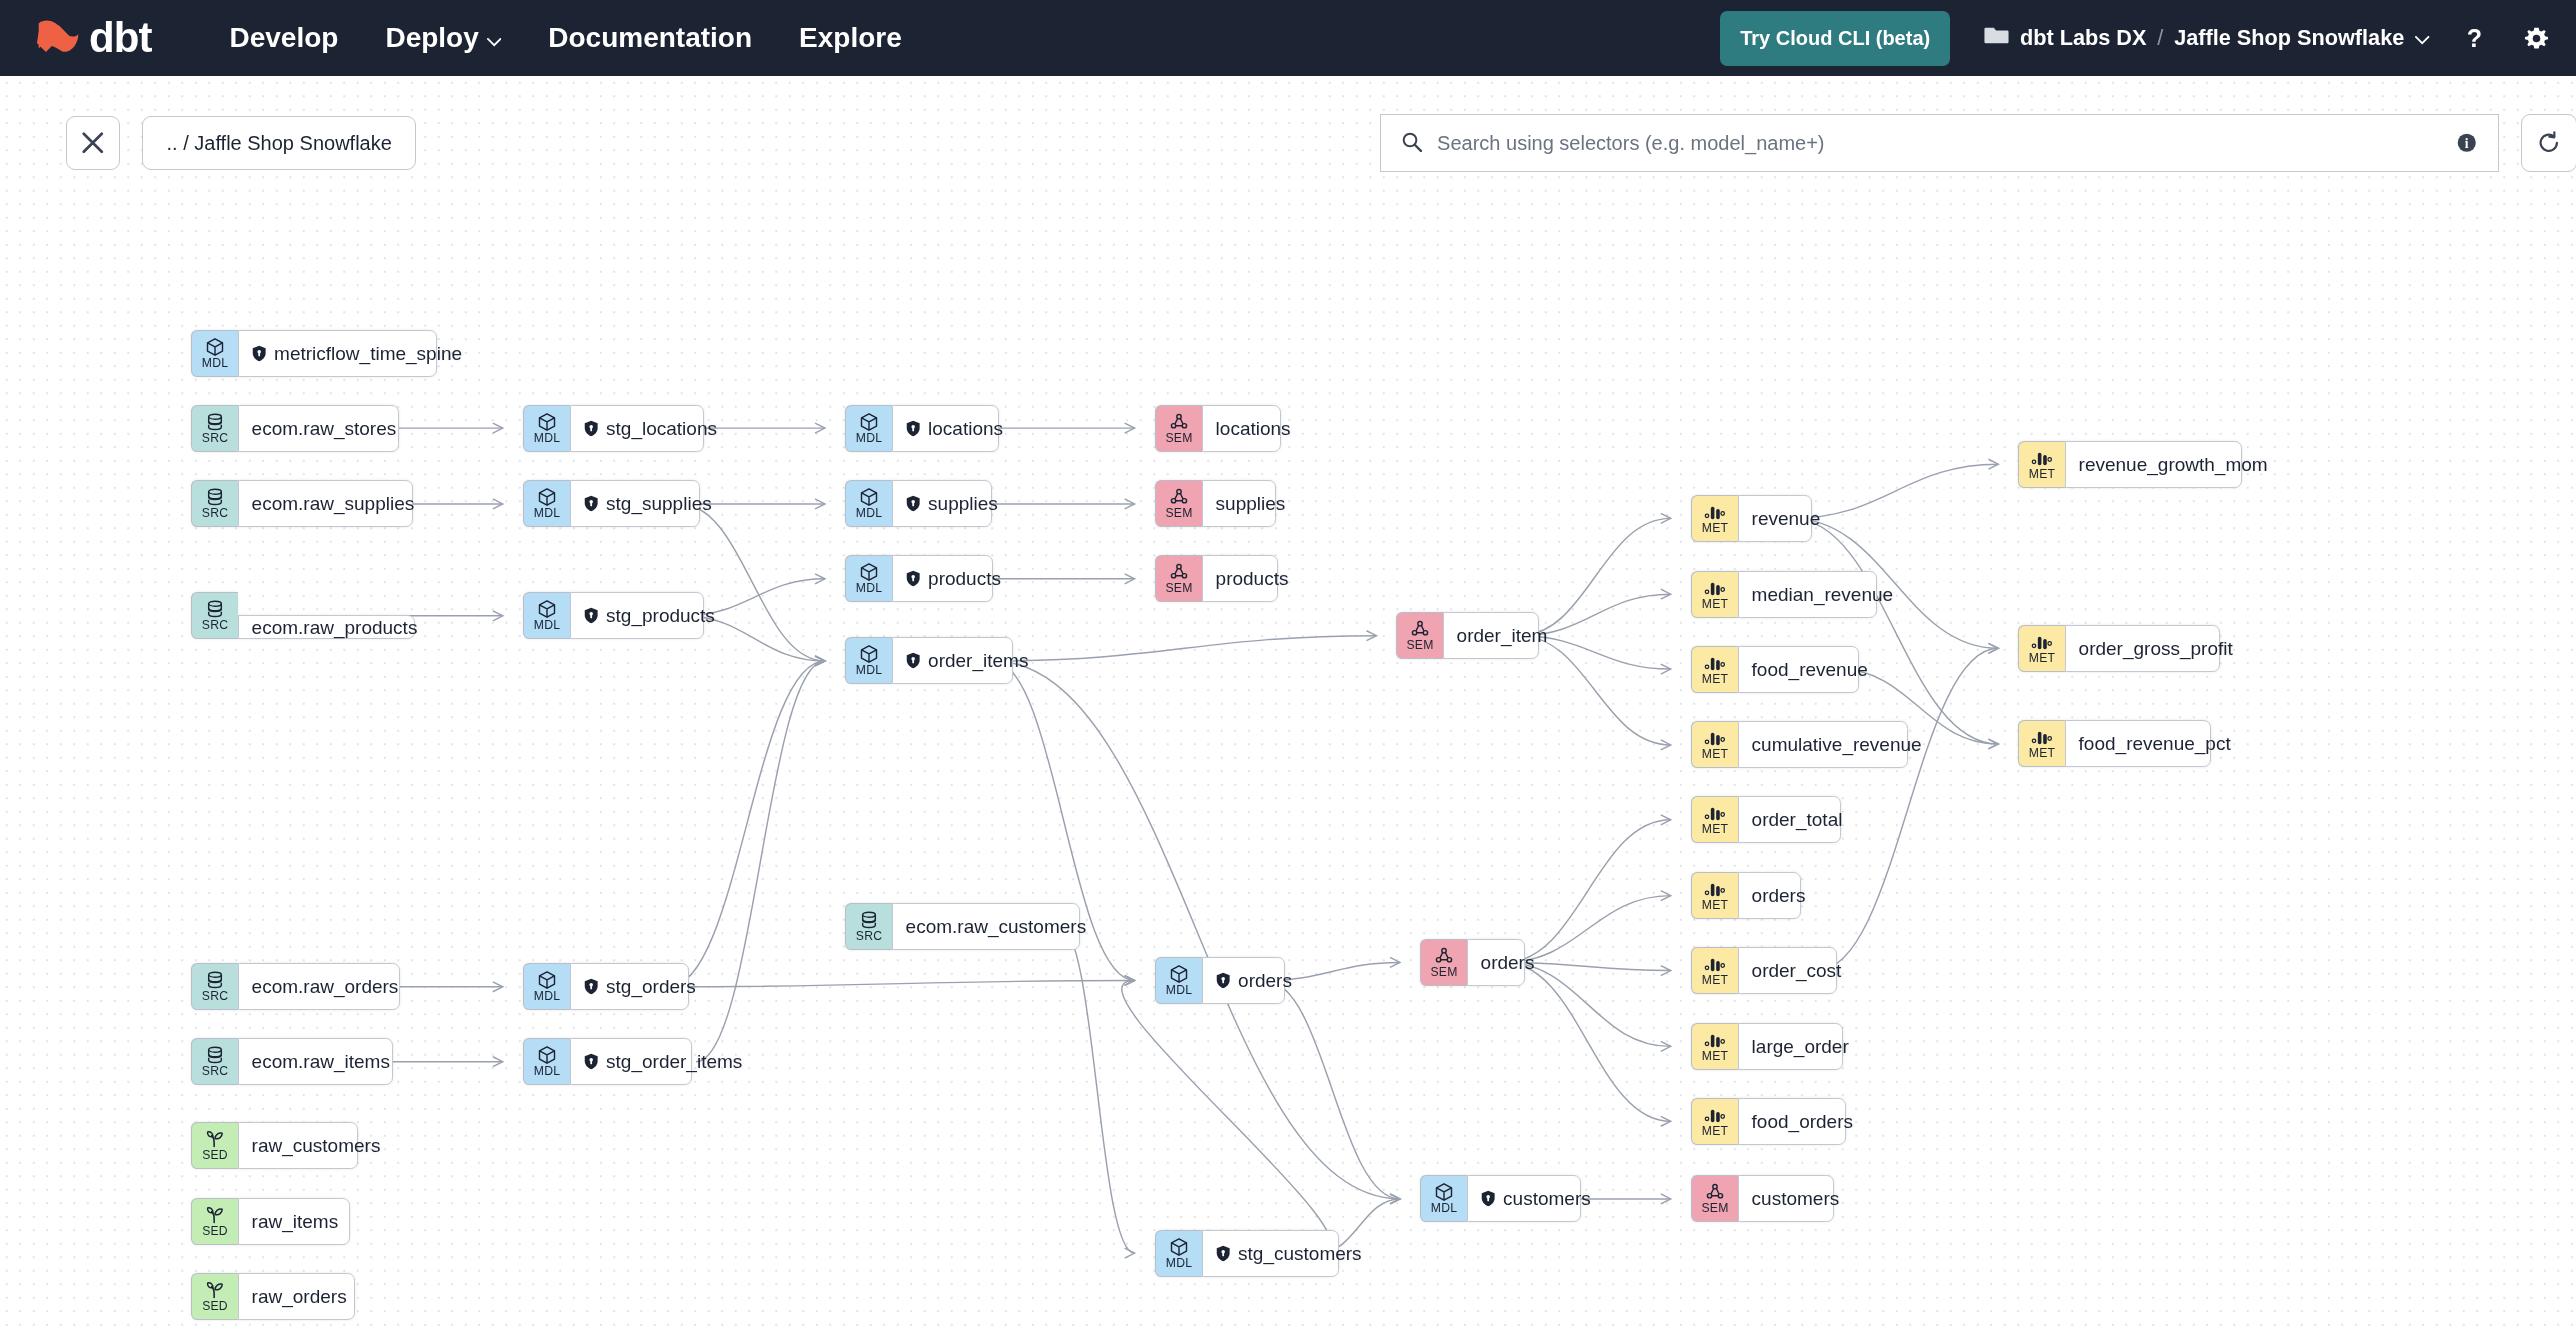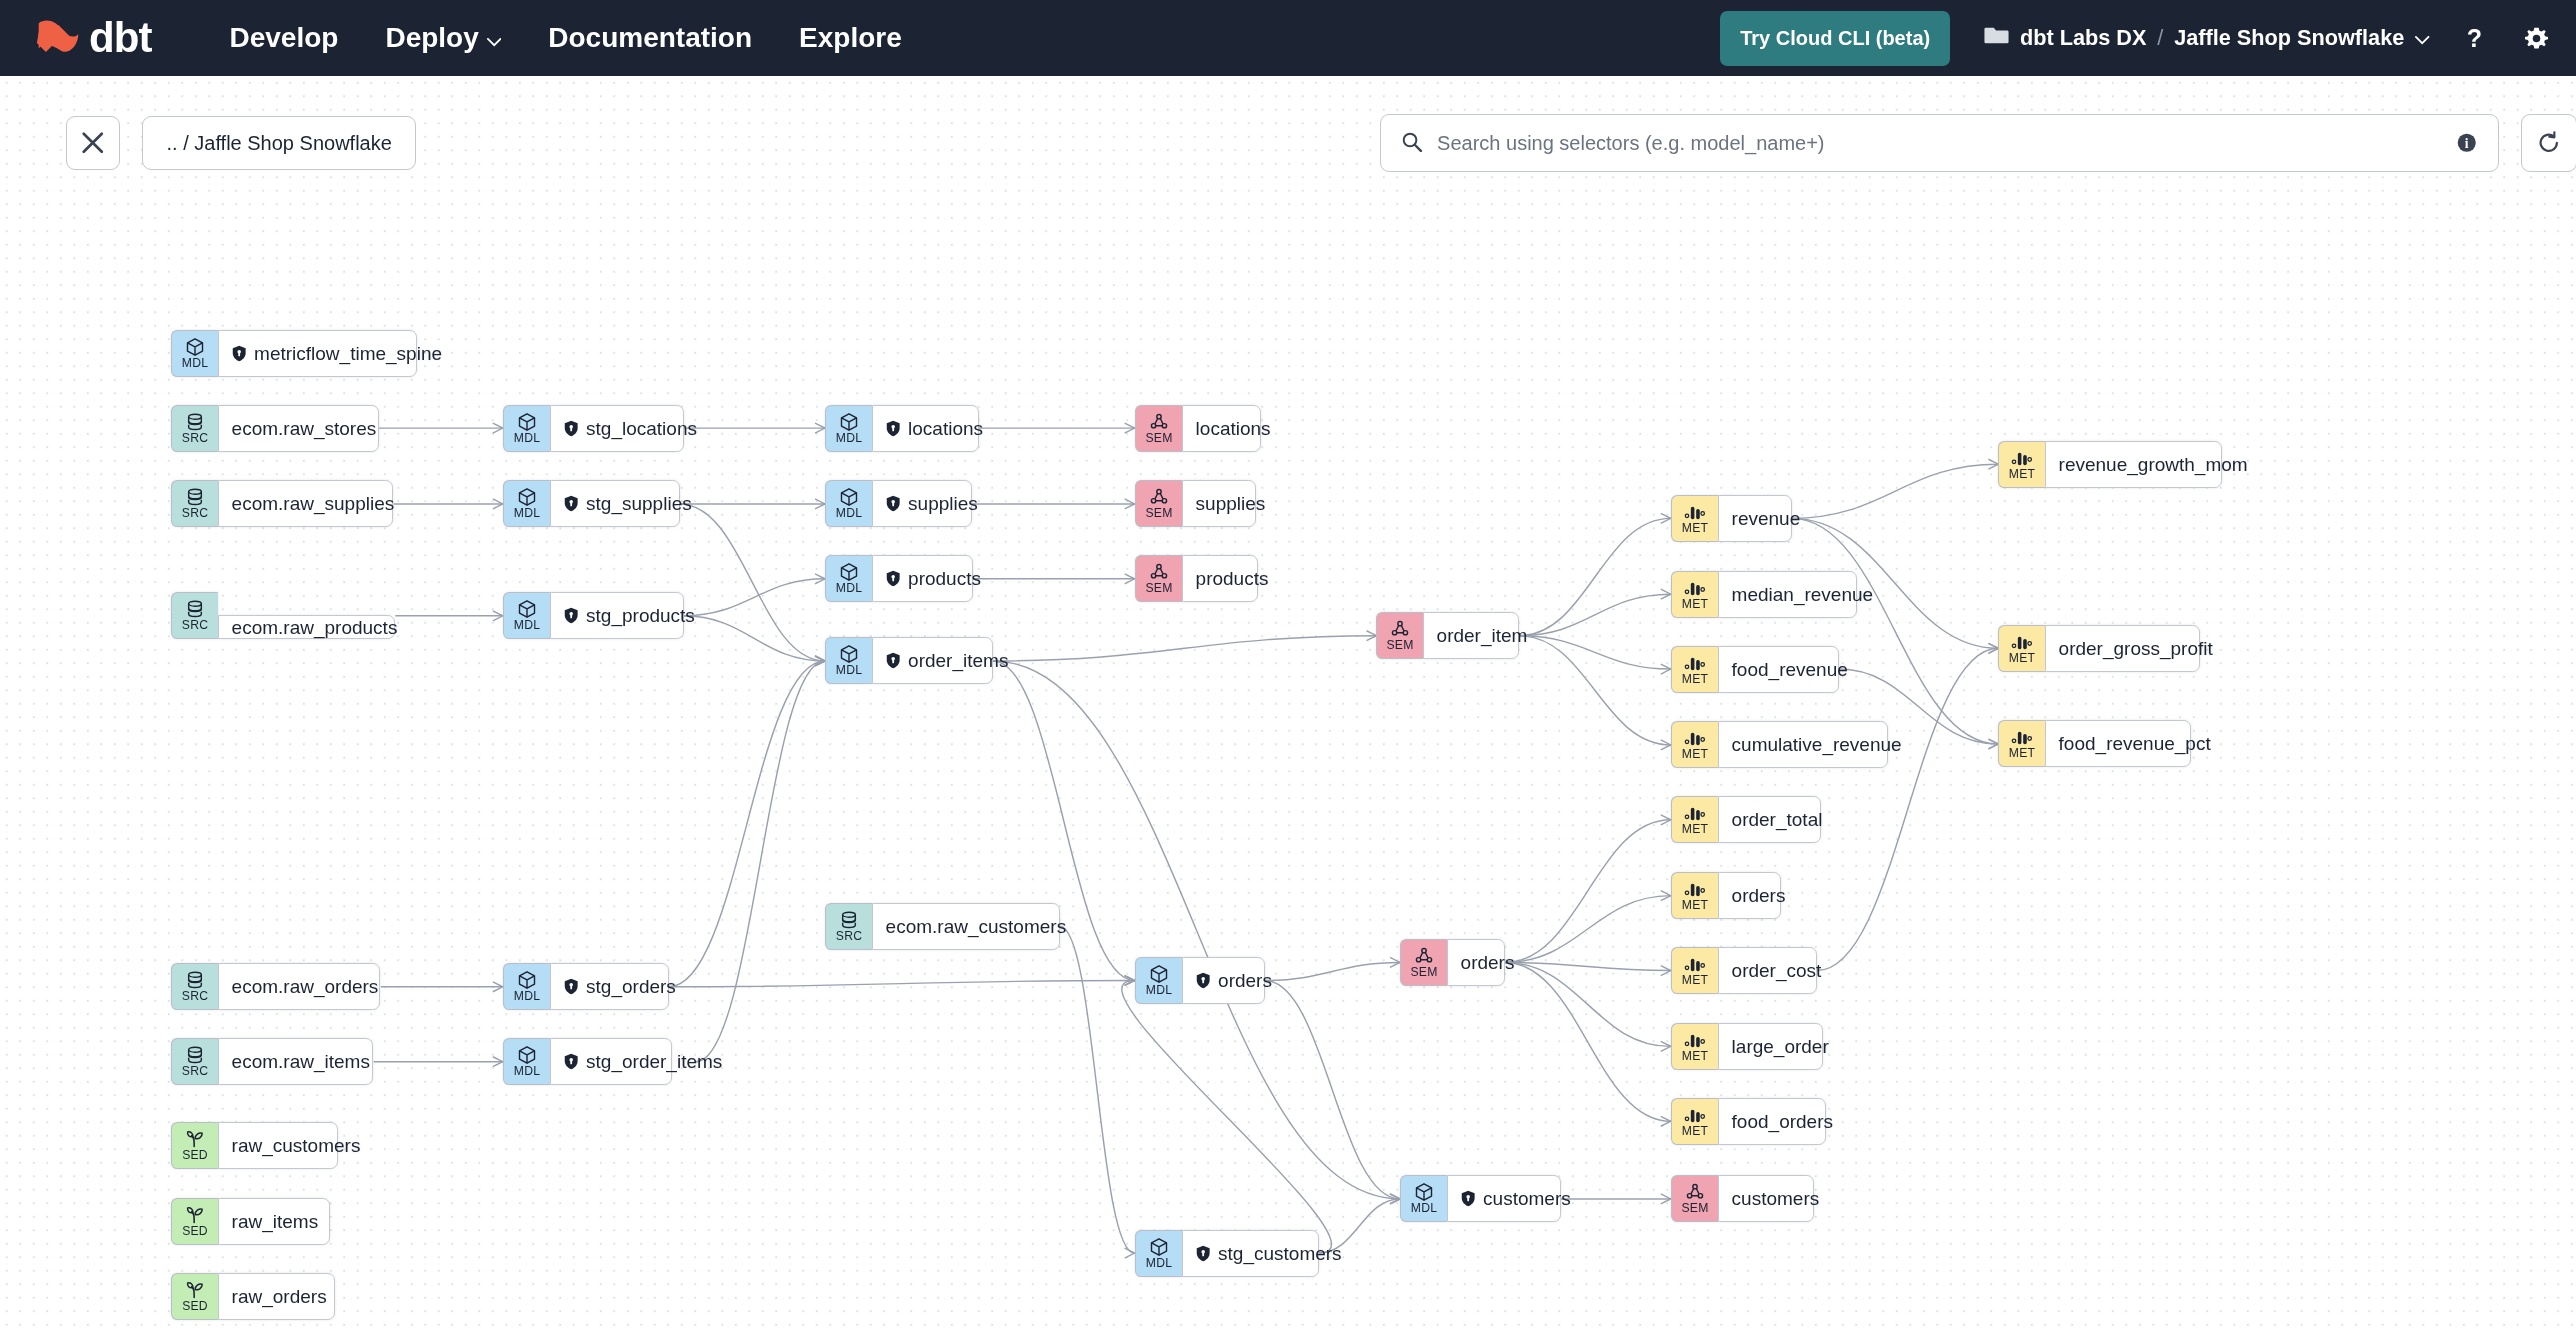--- a/index.html
+++ b/index.html
@@ -77,7 +77,7 @@
   #search-wrap {
     position: absolute; left: 1348px; top: 38px;
     width: 1119px; height: 58px;
-    background: #ffffff; border: 0.9px solid #c2c7d0; border-radius: 9px;
+    background: #ffffff; border: 0.9px solid #c2c7d0; border-radius: 0;
     display: flex; align-items: center; padding: 0 20px;
   }
   #search-input {

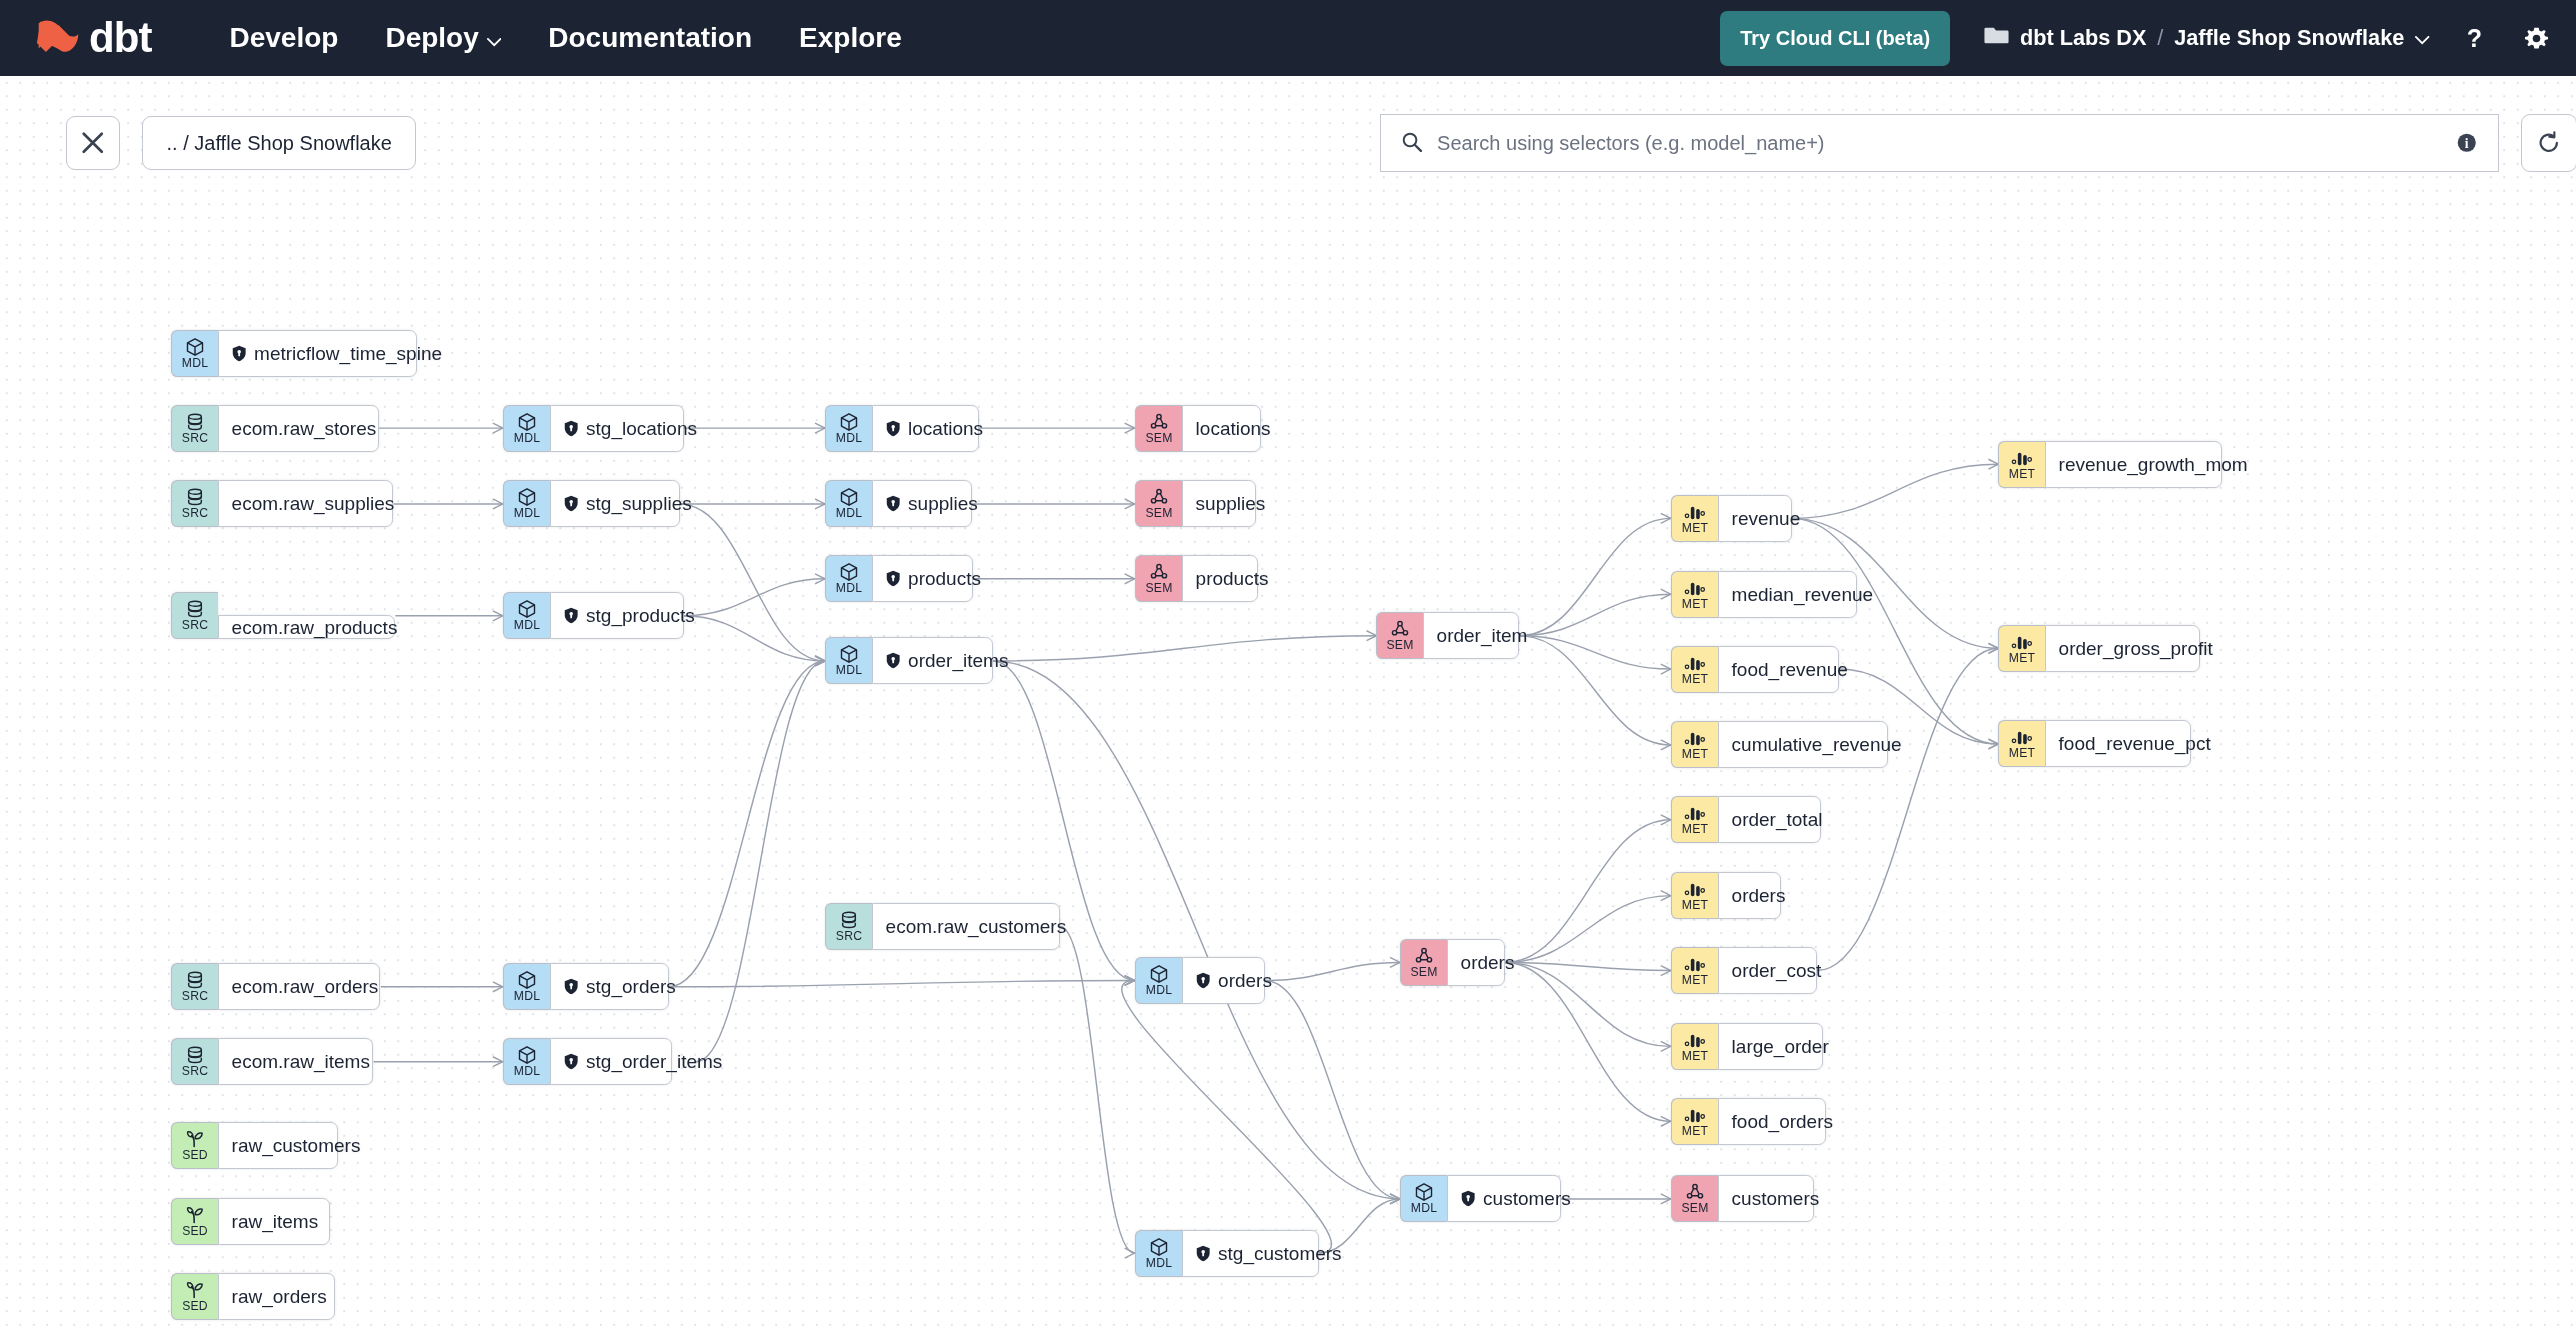--- a/index.html
+++ b/index.html
@@ -122,6 +122,7 @@
     display: flex; flex-direction: column;
     align-items: center; justify-content: center;
     gap: 0px;
+    margin-left: 20px;
   }
   .node-badge .bi { height: 20px; display: flex; align-items: flex-end; }
   .node-badge .bt {

